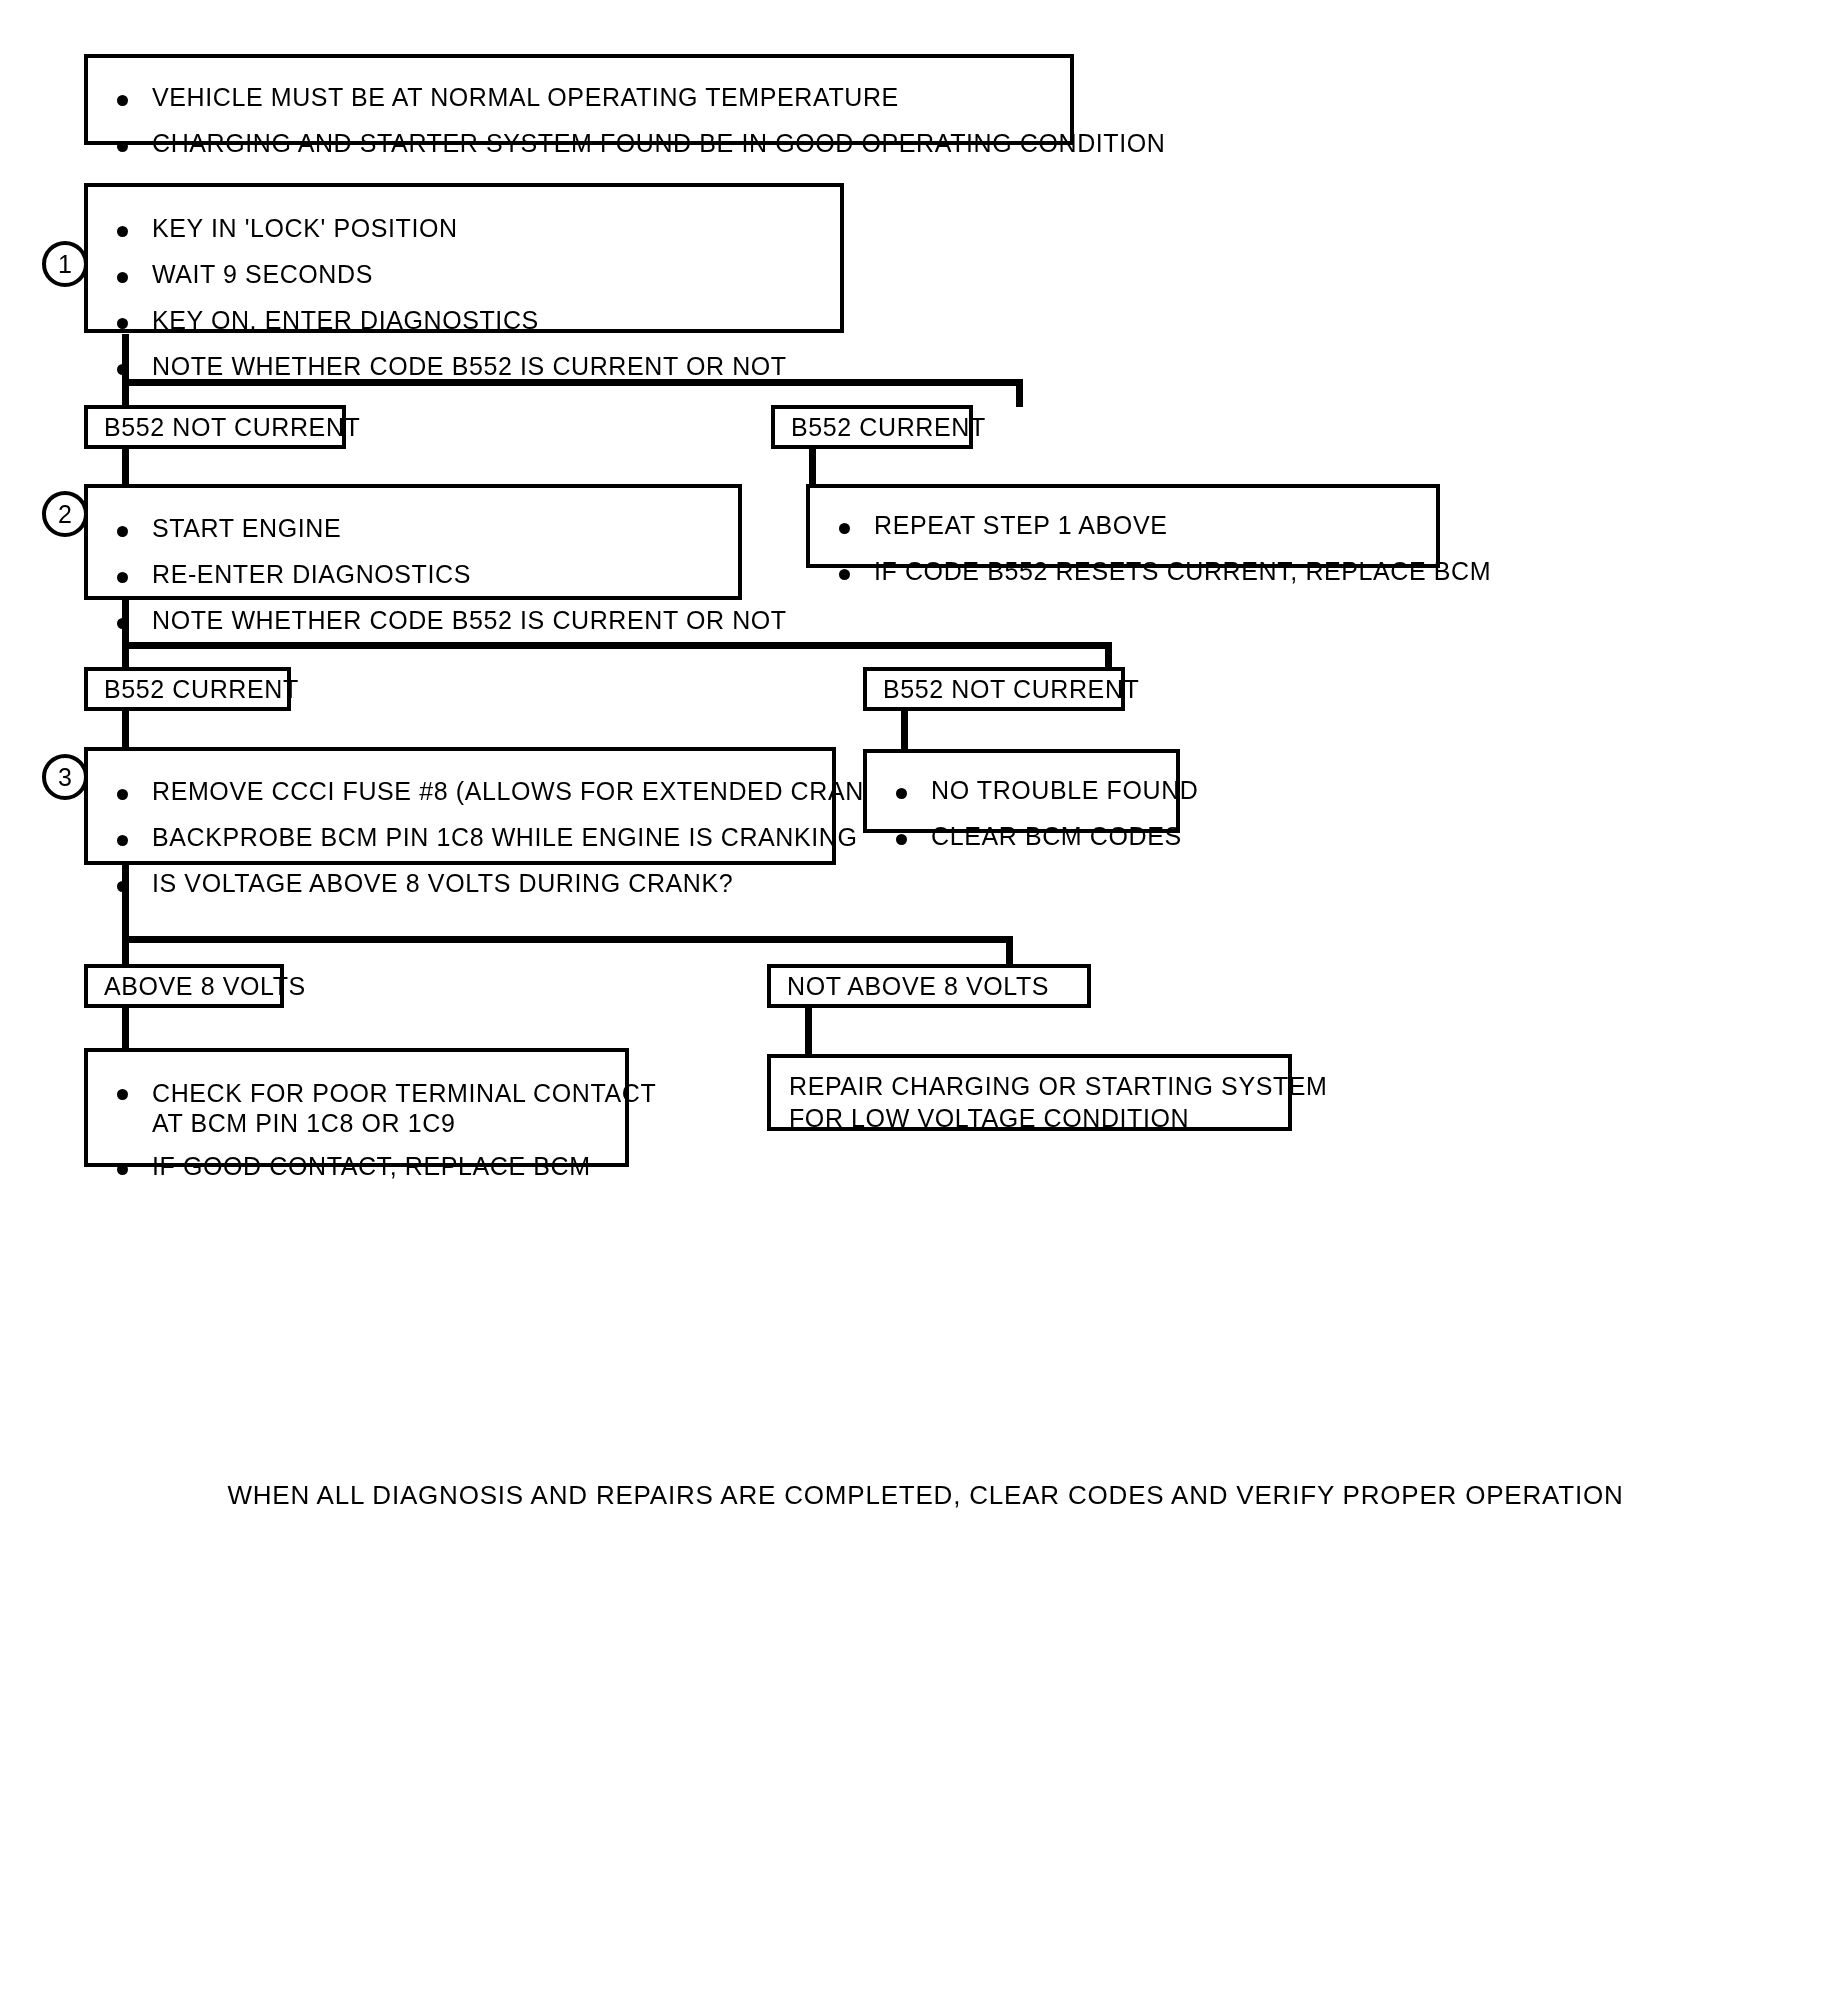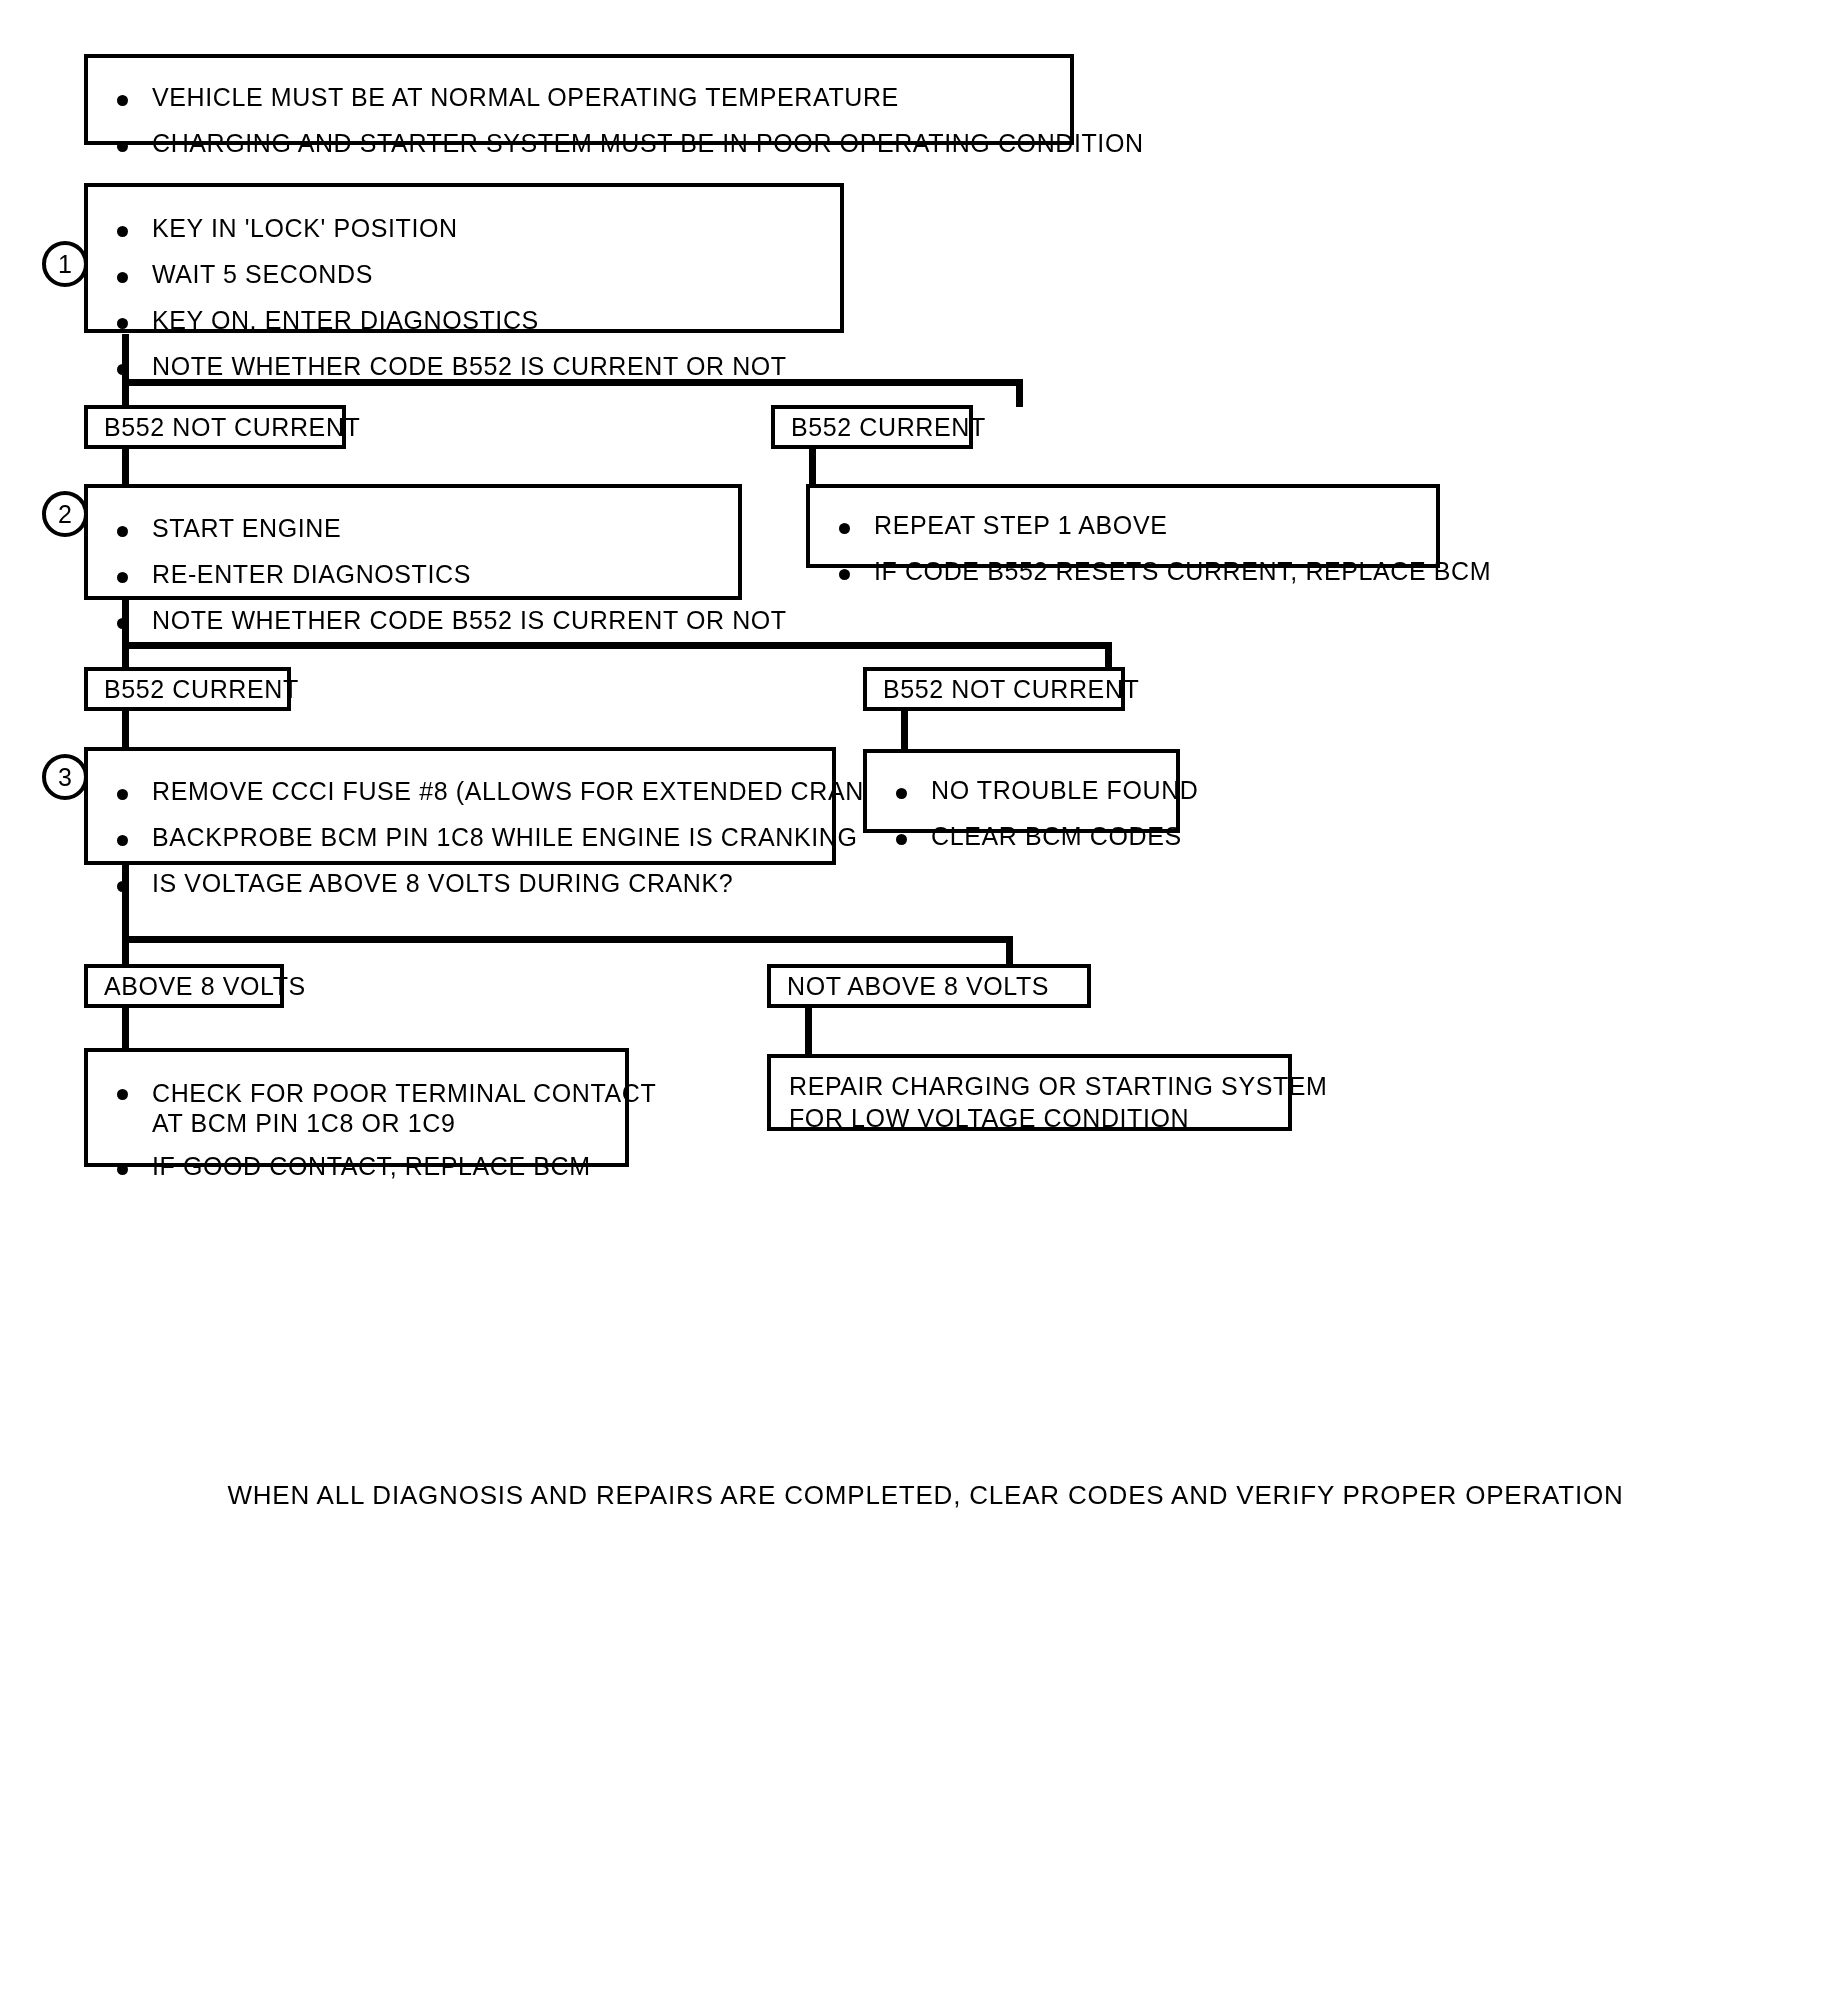--- a/index.html
+++ b/index.html
@@ -97,7 +97,7 @@
   <div class="box" style="left:84px; top:54px; width:990px; height:91px;">
     <ul class="bullets" style="padding-top:16px;">
       <li>VEHICLE MUST BE AT NORMAL OPERATING TEMPERATURE</li>
-      <li style="margin-top:21px;">CHARGING AND STARTER SYSTEM MUST BE IN POOR OPERATING CONDITION</li>
+      <li style="margin-top:21px;">CHARGING AND STARTER SYSTEM FOUND BE IN GOOD OPERATING CONDITION</li>
     </ul>
   </div>
 

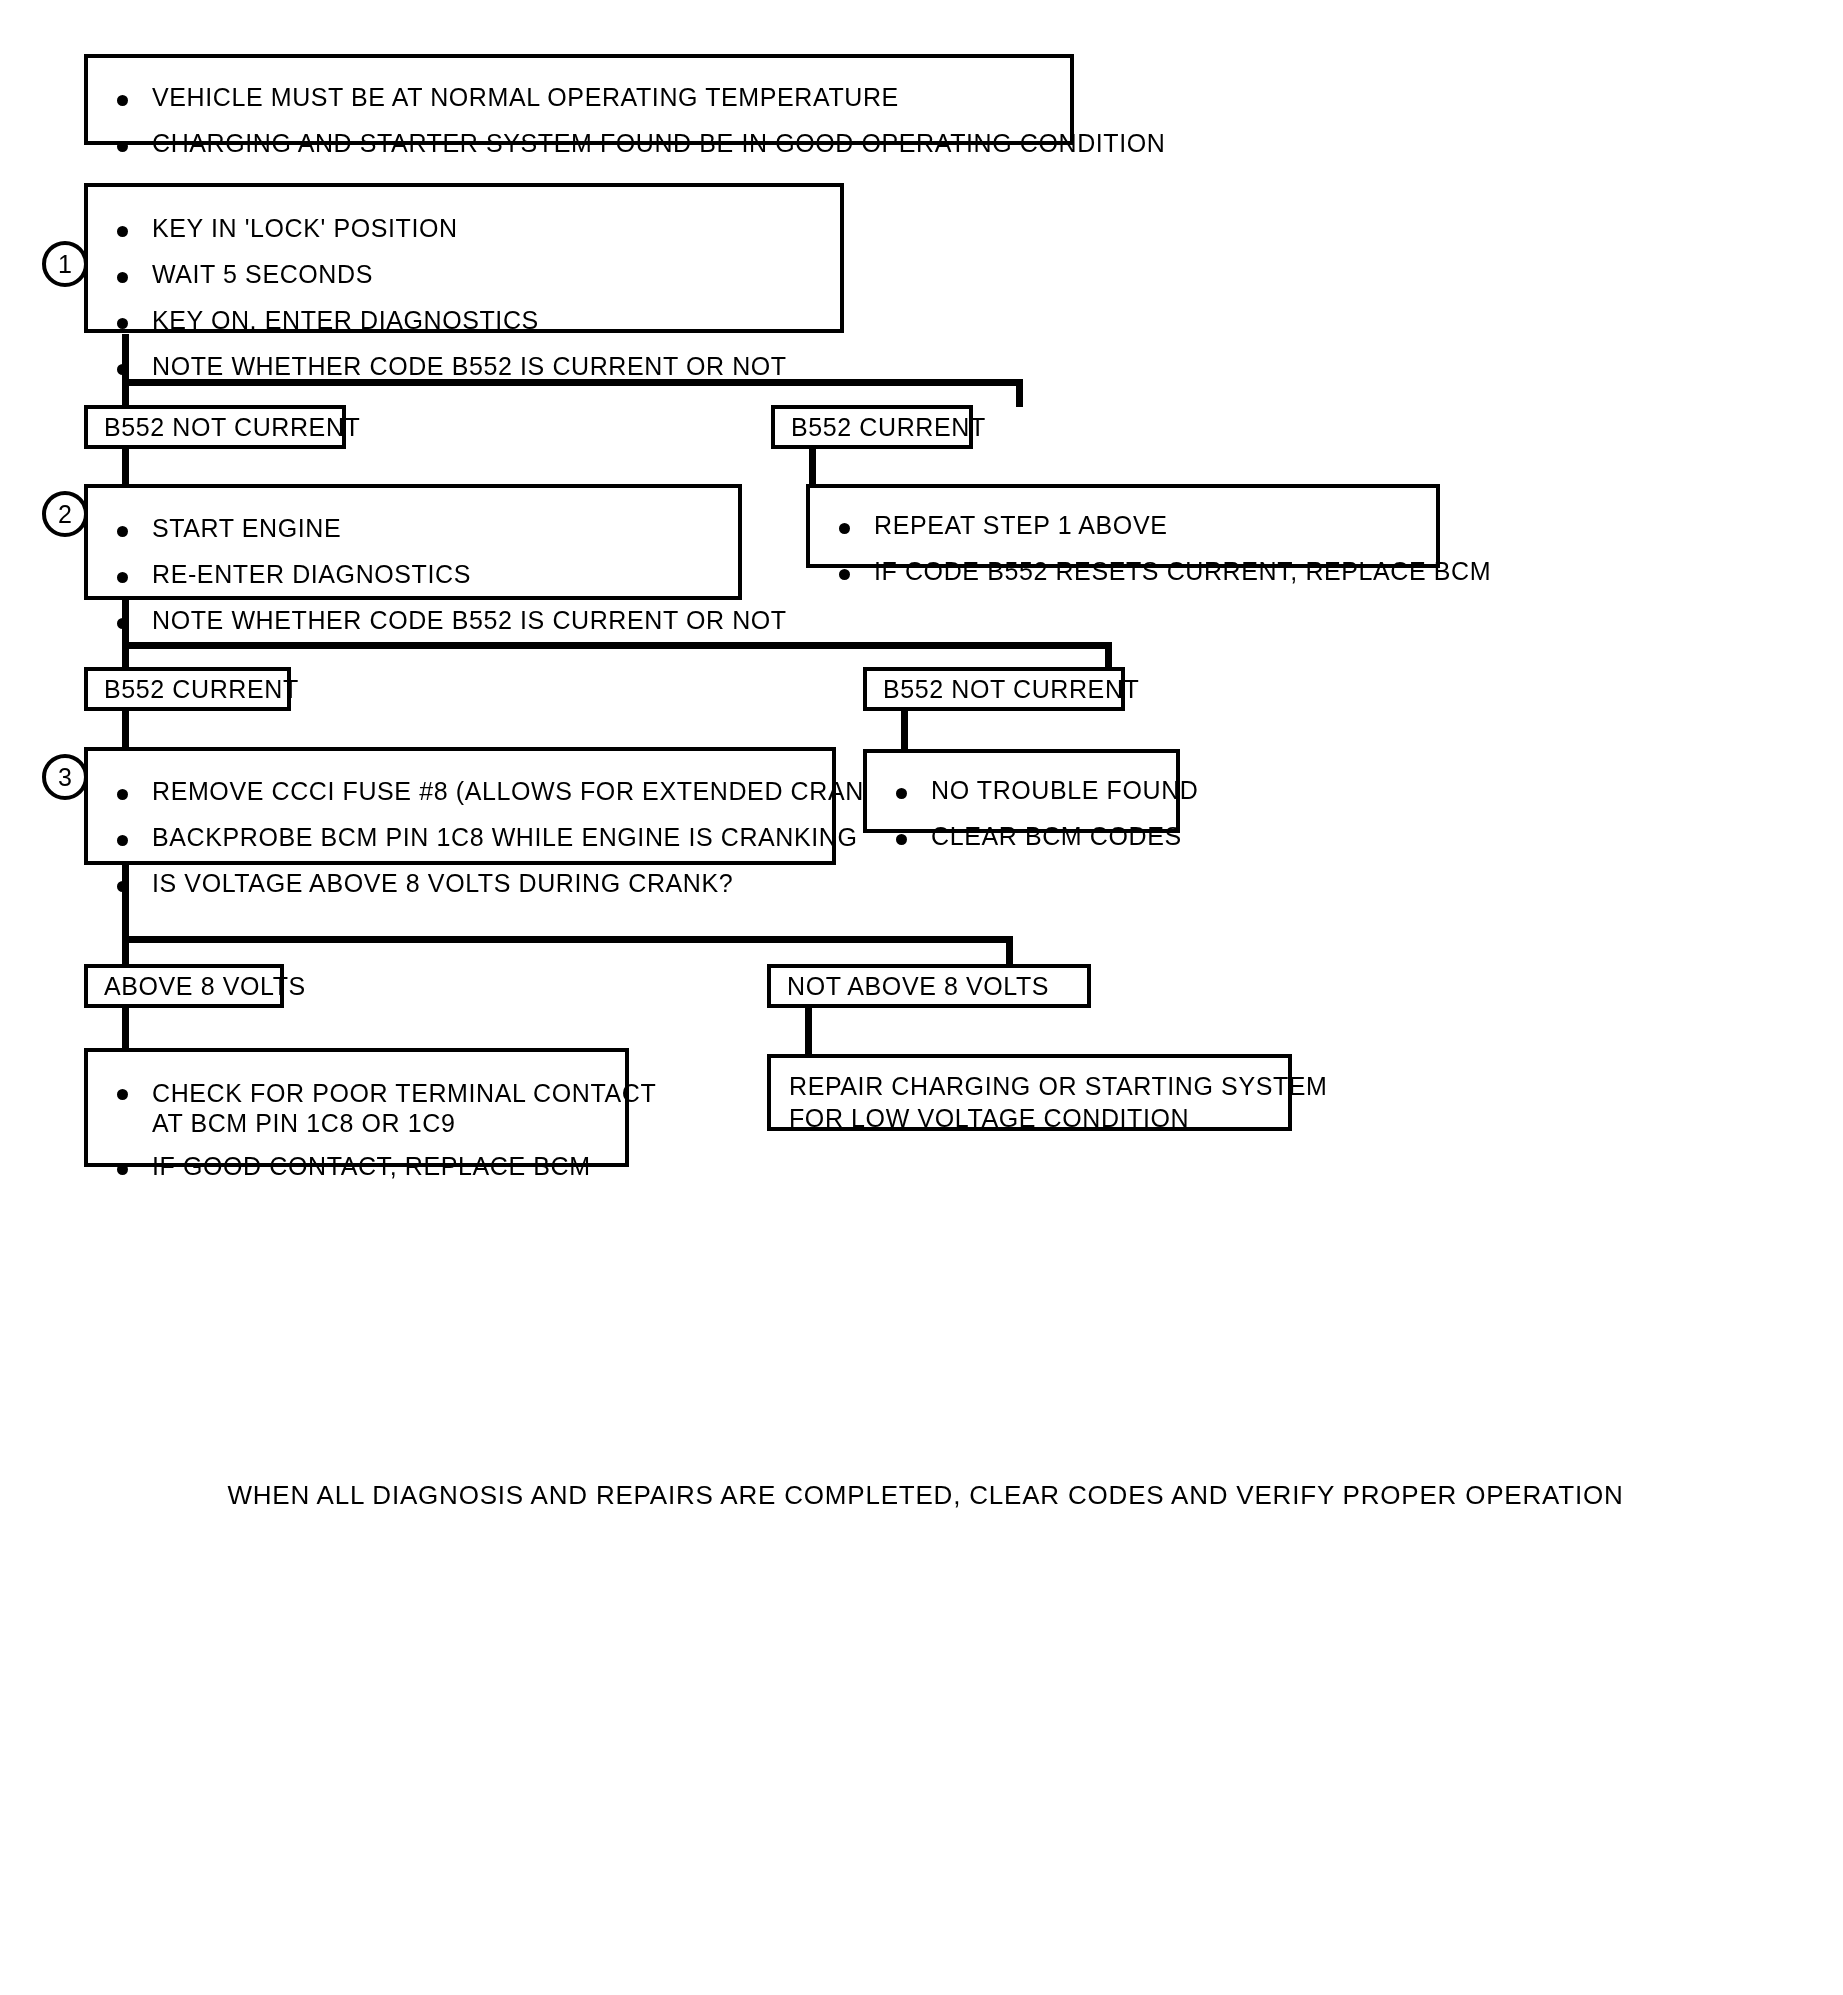--- a/index.html
+++ b/index.html
@@ -107,7 +107,7 @@
   <div class="box" style="left:84px; top:183px; width:760px; height:150px;">
     <ul class="bullets" style="padding-top:18px;">
       <li>KEY IN 'LOCK' POSITION</li>
-      <li style="margin-top:21px;">WAIT 5 SECONDS</li>
+      <li style="margin-top:21px;">WAIT 9 SECONDS</li>
       <li style="margin-top:21px;">KEY ON, ENTER DIAGNOSTICS</li>
       <li style="margin-top:21px;">NOTE WHETHER CODE B552 IS CURRENT OR NOT</li>
     </ul>

